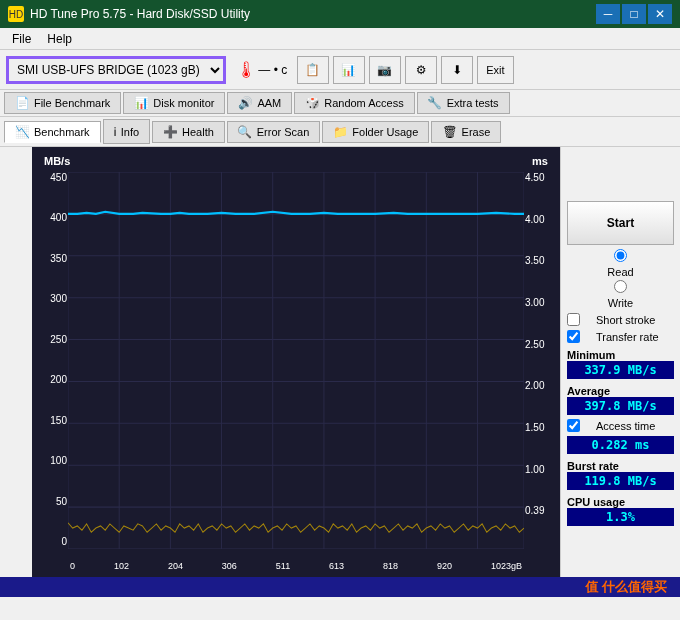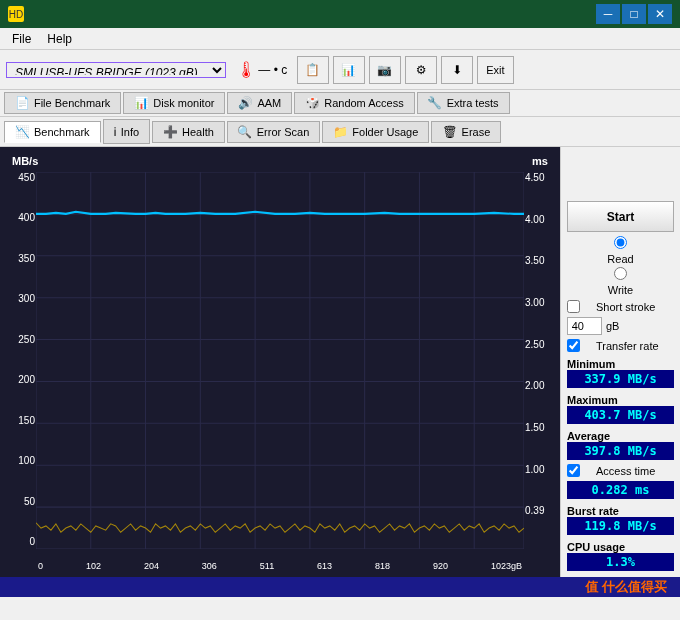--- a/index.html
+++ b/index.html
@@ -74,6 +74,7 @@
 <div class="title-bar">
   <div class="title-bar-left">
     <div class="title-bar-icon">HD</div>
+    <span>HD Tune Pro 5.75 - Hard Disk/SSD Utility</span>
   </div>
   <div class="title-bar-controls">
     <button class="title-bar-btn min">─</button>

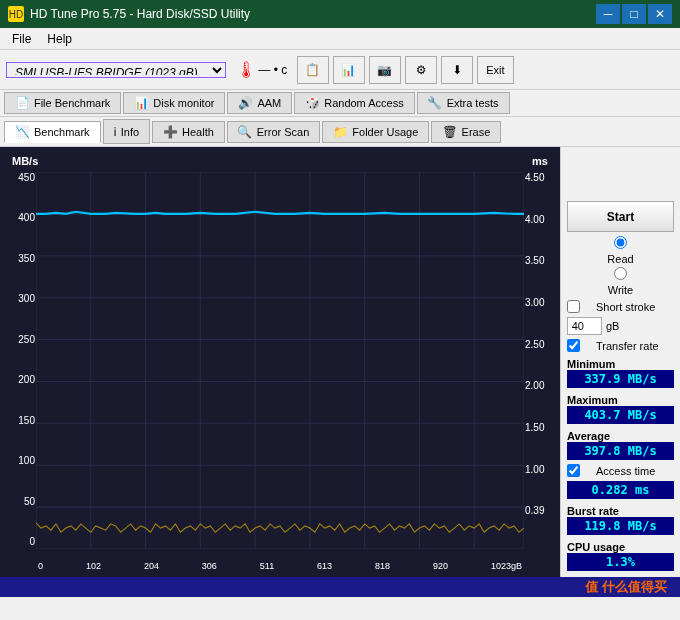--- a/index.html
+++ b/index.html
@@ -18,7 +18,7 @@
 
     
     .toolbar { background: #f0f0f0; height: 40px; display: flex; align-items: center; padding: 4px 6px; gap: 4px; border-bottom: 1px solid #ccc; }
-    .device-select { width: 220px; height: 16px; font-size: 12px; border: 1px solid #8b5cf6; padding: 2px 4px; font-style: italic; }
+    .device-select { width: 220px; height: 28px; font-size: 12px; border: 3px solid #8b5cf6; padding: 2px 4px; }
     .toolbar-btn { height: 28px; padding: 2px 8px; background: #f0f0f0; border: 1px solid #aaa; cursor: pointer; font-size: 11px; display: flex; align-items: center; gap: 3px; }
     .toolbar-icon-btn { width: 32px; height: 28px; background: #f0f0f0; border: 1px solid #aaa; cursor: pointer; display: flex; align-items: center; justify-content: center; }
     .temp-display { display: flex; align-items: center; gap: 2px; font-size: 12px; padding: 2px 6px; }

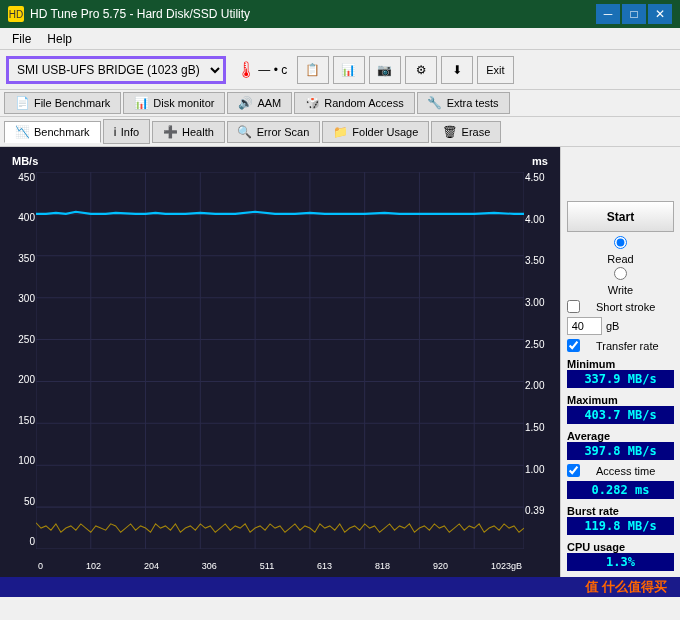--- a/index.html
+++ b/index.html
@@ -34,7 +34,7 @@
     .main { display: flex; height: 430px; }
 
     
-    .chart-area { flex: 1; background: #1a1a2e; position: relative; padding: 8px; min-width: 0; }
+    .chart-area { flex: 1; background: #1a1a2e; position: relative; padding: 8px; min-width: 0; margin-left: 32px; }
     .chart-title-mb { position: absolute; top: 8px; left: 12px; color: white; font-size: 11px; font-weight: bold; }
     .chart-title-ms { position: absolute; top: 8px; right: 12px; color: white; font-size: 11px; font-weight: bold; }
     

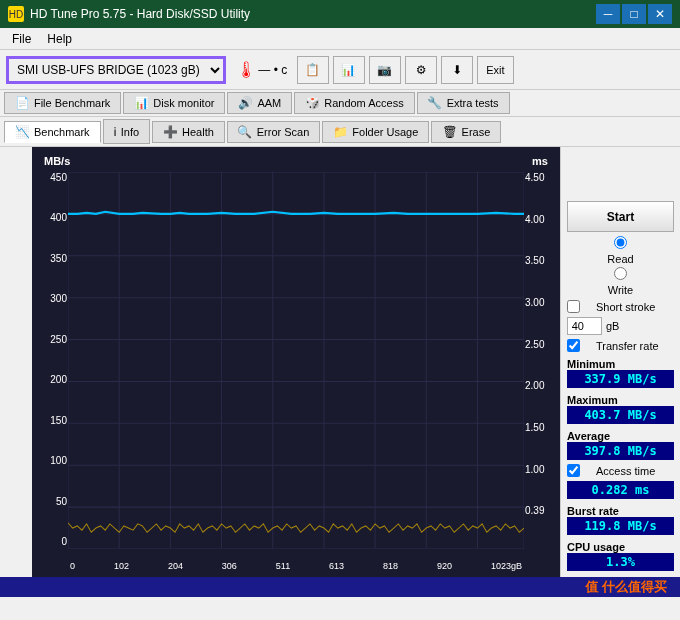--- a/index.html
+++ b/index.html
@@ -255,10 +255,6 @@
       <input type="checkbox" style="">
       <span>Short stroke</span>
     </div>
-    <div class="spinbox-row">
-      <input type="number" class="spinbox" value="40" style="">
-      <span class="unit-label">gB</span>
-    </div>
 
     <div class="checkbox-row">
       <input type="checkbox" checked="" style="">

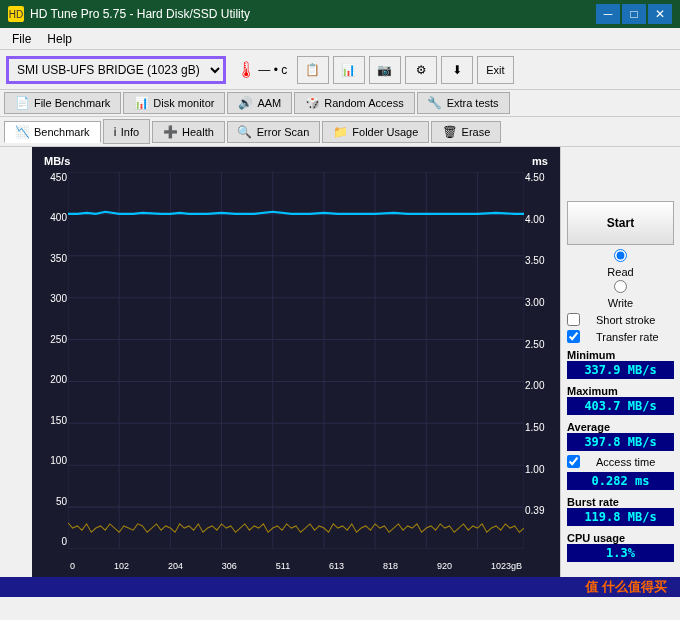--- a/index.html
+++ b/index.html
@@ -266,10 +266,6 @@
       <div class="stat-value">337.9 MB/s</div>
     </div>
 
-    <div>
-      <div class="stat-label">Maximum</div>
-      <div class="stat-value">403.7 MB/s</div>
-    </div>
 
     <div>
       <div class="stat-label">Average</div>

